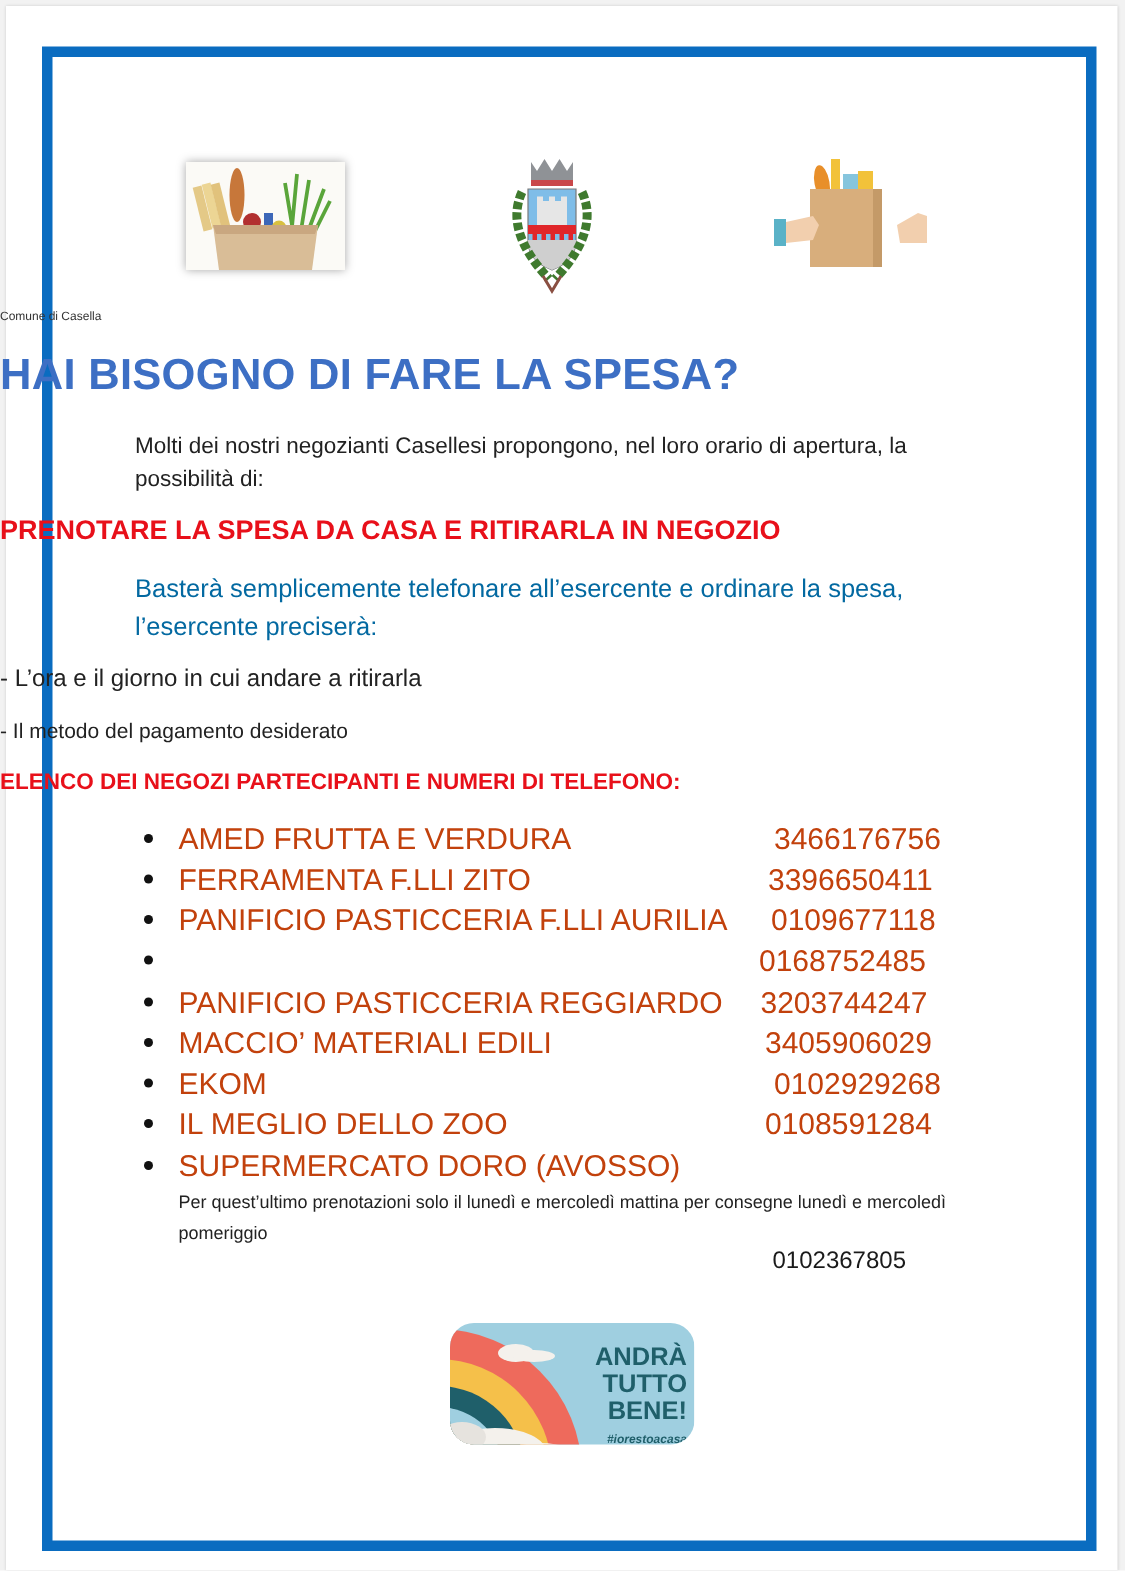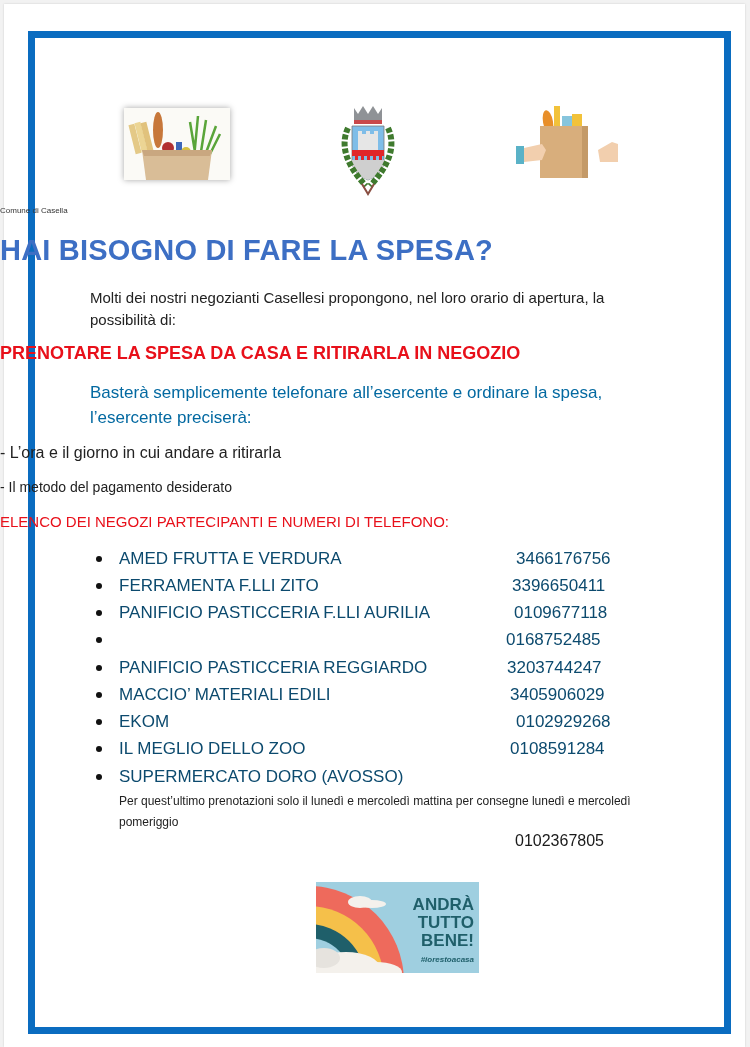--- a/index.html
+++ b/index.html
@@ -40,7 +40,7 @@
   .explain { top: 380px; font-size: 17px; line-height: 25px; color: #0369a1; padding: 0 90px; }
   .step1 { top: 444px; font-size: 16px; color: #222; }
   .step2 { top: 479px; font-size: 14px; color: #222; }
-  .list-head { top: 513px; font-size: 15px; font-weight: normal; color: #e8101a; }
+  .list-head { top: 513px; font-size: 15px; font-weight: bold; color: #e8101a; }
 
   .shop-row { position: absolute; left: 96px; width: 560px; height: 20px; font-size: 17px; color: #0c4a6e; }
   .bullet {

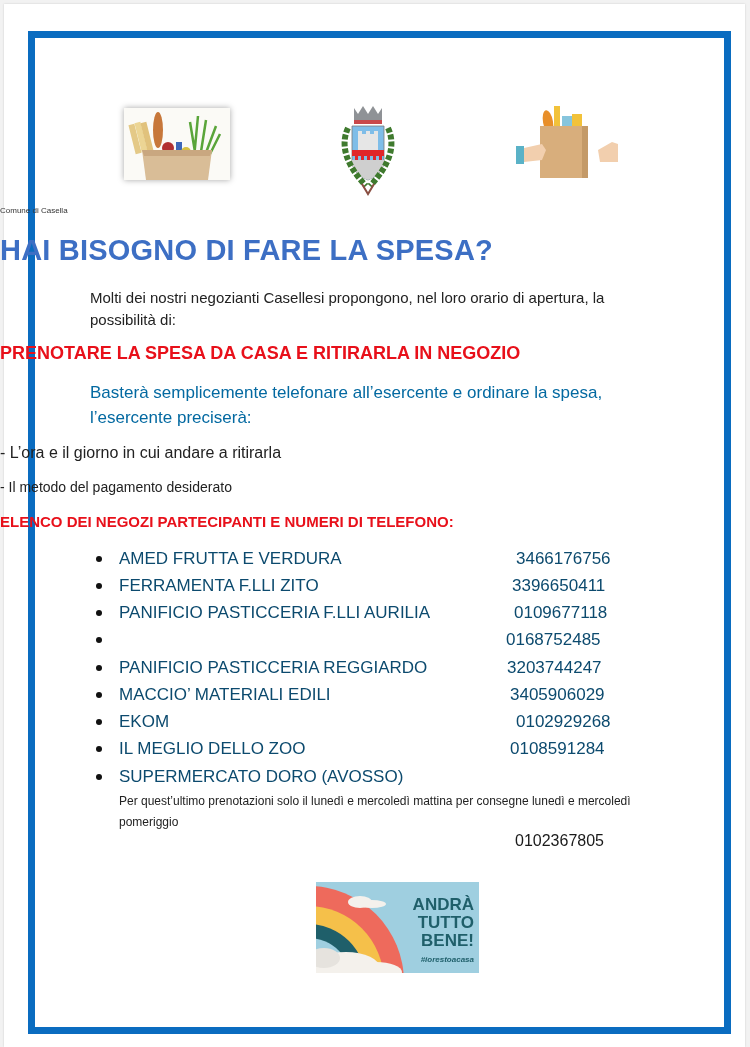--- a/index.html
+++ b/index.html
@@ -42,7 +42,7 @@
   .step2 { top: 479px; font-size: 14px; color: #222; }
   .list-head { top: 513px; font-size: 15px; font-weight: bold; color: #e8101a; }
 
-  .shop-row { position: absolute; left: 96px; width: 560px; height: 20px; font-size: 17px; color: #0c4a6e; }
+  .shop-row { position: absolute; left: 96px; width: 560px; height: 20px; font-size: 20px; color: #c2410c; }
   .bullet {
     position: absolute; left: 0; top: 7px; width: 6px; height: 6px; border-radius: 50%; background: #111;
   }

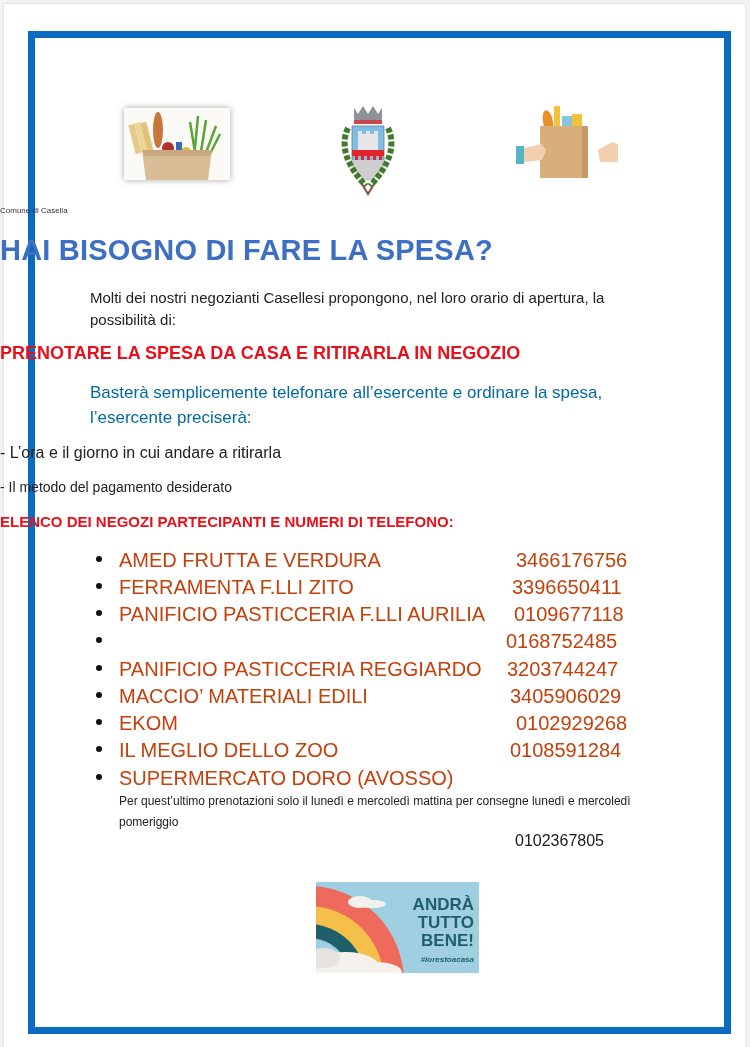--- a/index.html
+++ b/index.html
@@ -29,7 +29,7 @@
   }
   .img-crest { position: absolute; left: 330px; top: 104px; width: 76px; height: 94px; }
   .img-delivery { position: absolute; left: 512px; top: 98px; width: 112px; height: 82px; }
-  .img-banner { position: absolute; left: 316px; top: 882px; width: 163px; height: 91px; overflow: hidden; }
+  .img-banner { position: absolute; left: 300px; top: 882px; width: 163px; height: 81px; overflow: hidden; border-radius: 16px; }
 
   .crest-label { top: 206px; font-size: 8px; color: #333; }
   .title {

